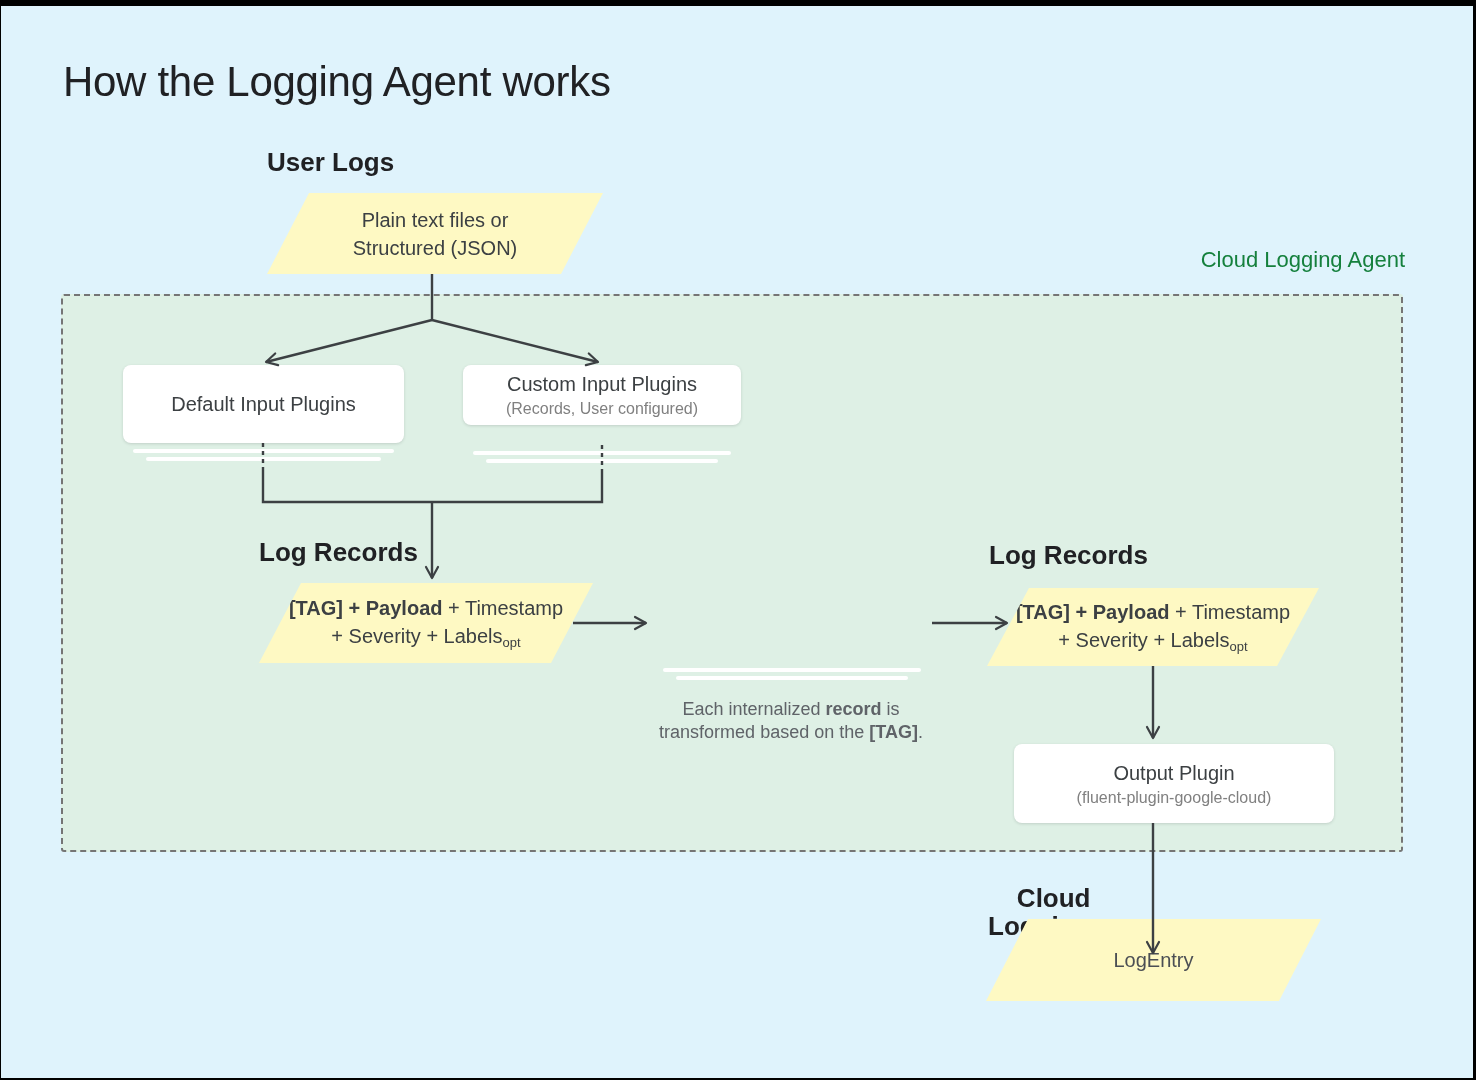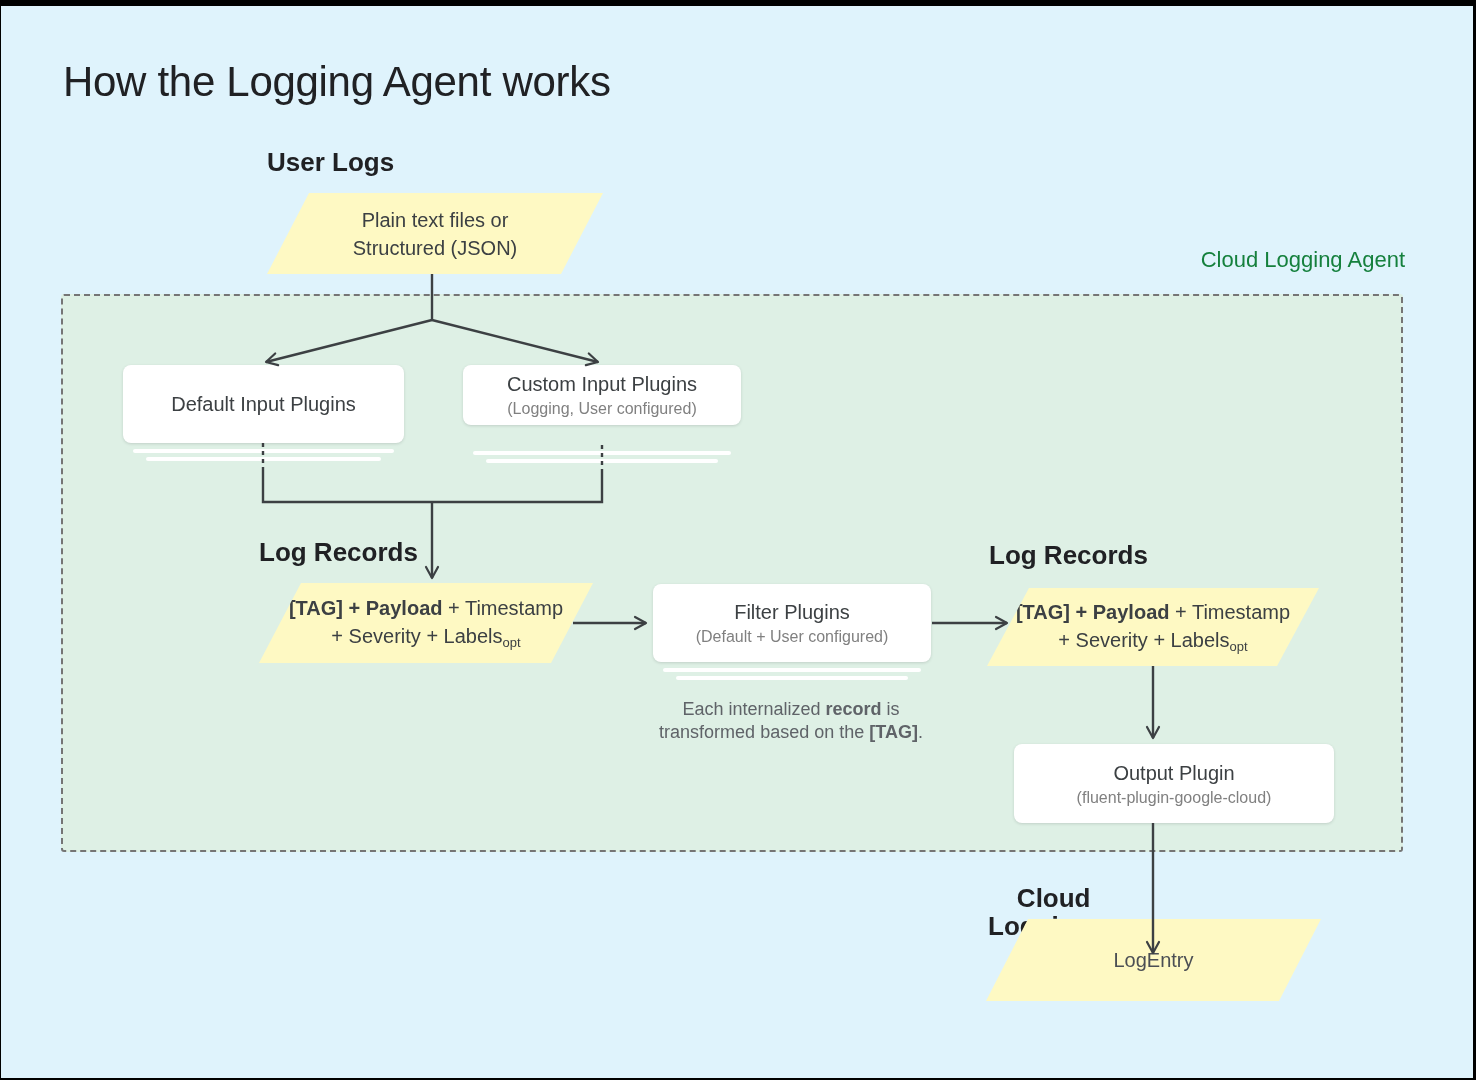--- a/index.html
+++ b/index.html
@@ -84,7 +84,7 @@
 
   <div class="abs card" style="left:462px;top:359px;width:278px;height:60px;">
     <div class="card-title">Custom Input Plugins</div>
-    <div class="card-sub">(Logging, User configured)</div>
+    <div class="card-sub">(Records, User configured)</div>
   </div>
   <div class="stack-bar" style="left:472px;top:445px;width:258px;"></div>
   <div class="stack-bar" style="left:485px;top:453px;width:232px;"></div>

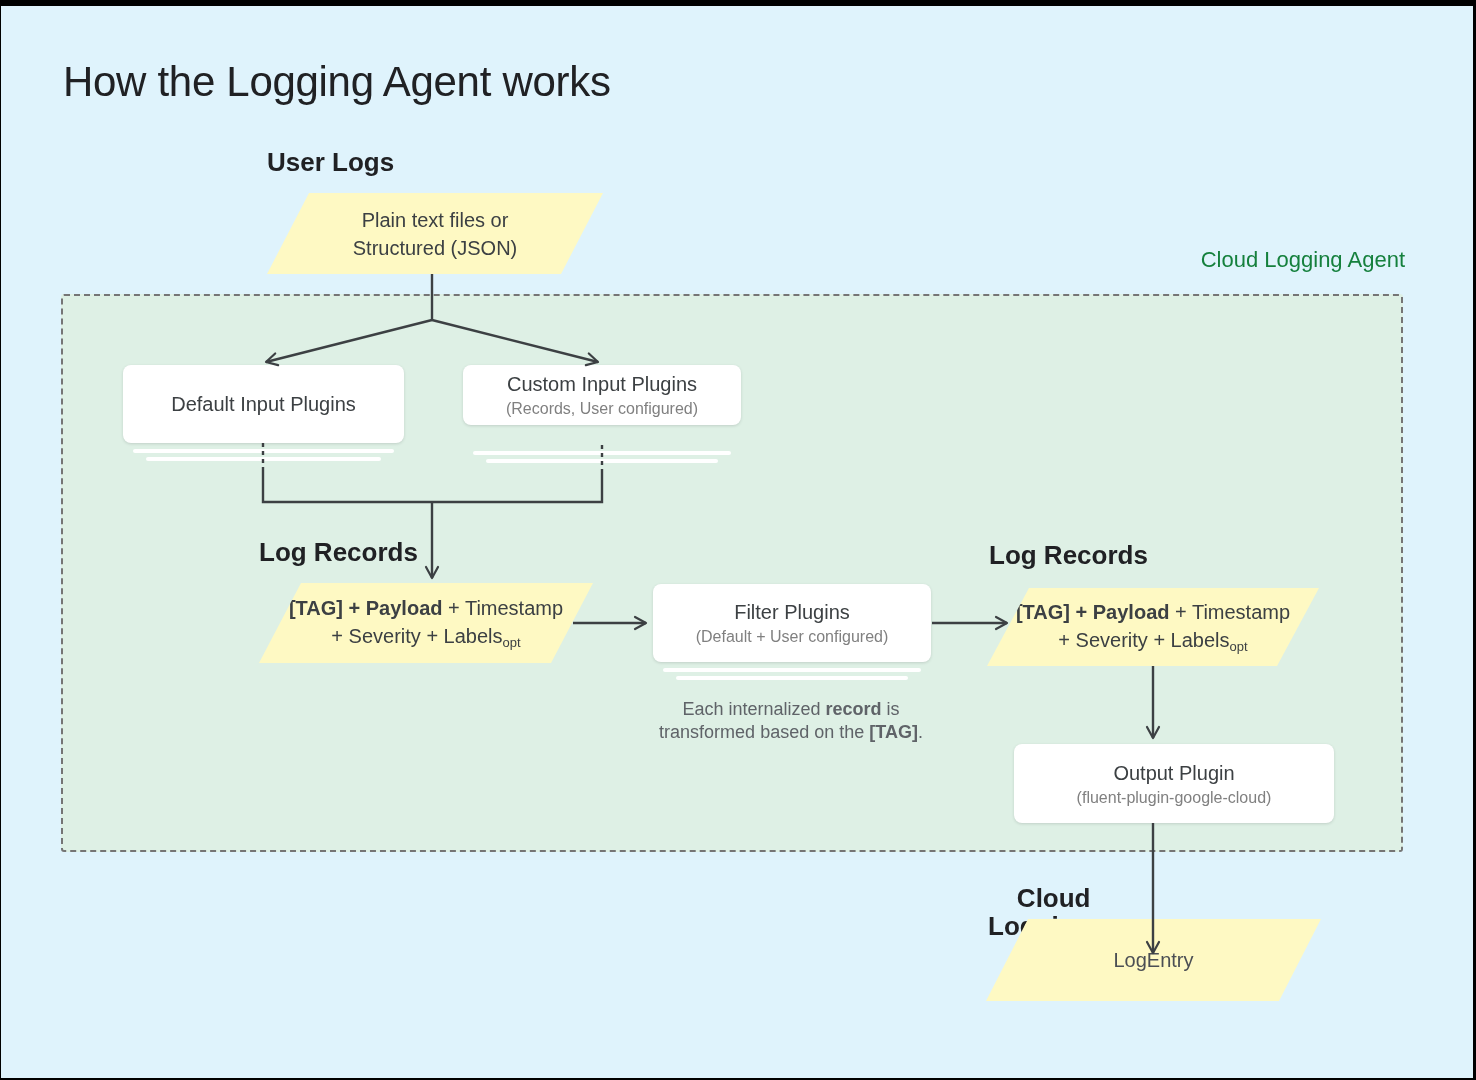--- a/index.html
+++ b/index.html
@@ -96,10 +96,6 @@
     <div class="line"><span>+ Severity + Labels</span><span class="sub">opt</span></div>
   </div>
 
-  <div class="abs card" style="left:652px;top:578px;width:278px;height:78px;">
-    <div class="card-title">Filter Plugins</div>
-    <div class="card-sub">(Default + User configured)</div>
-  </div>
   <div class="stack-bar" style="left:662px;top:662px;width:258px;"></div>
   <div class="stack-bar" style="left:675px;top:670px;width:232px;"></div>
 

